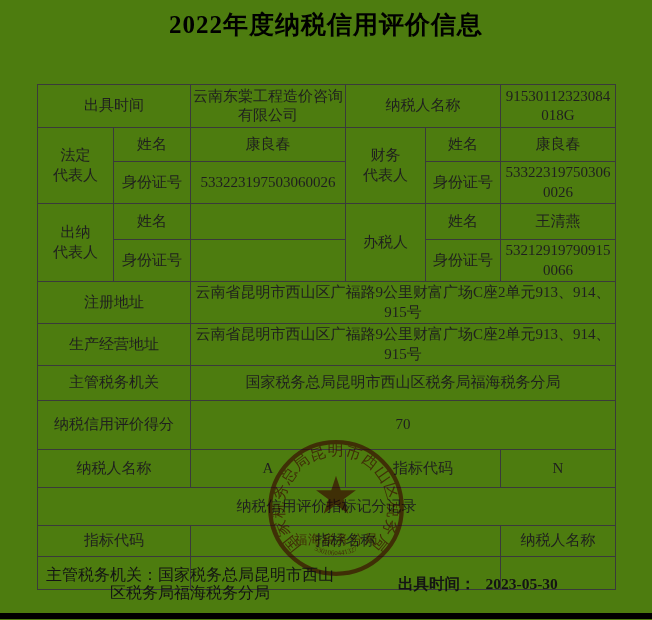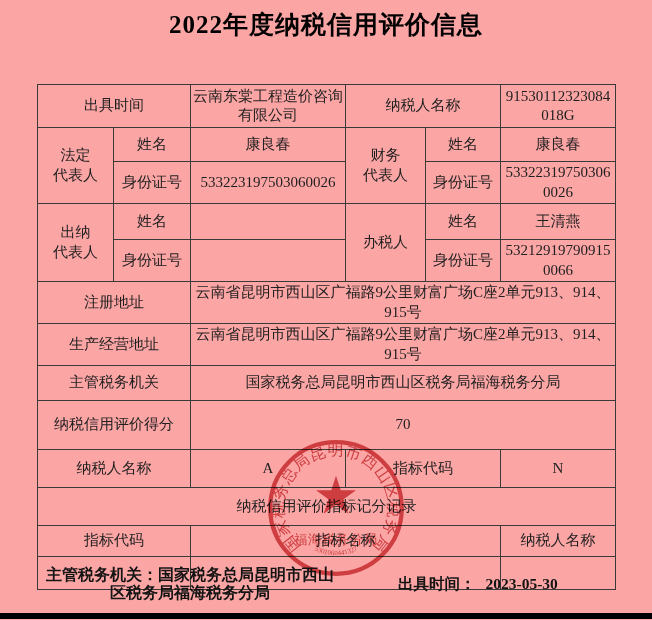--- a/index.html
+++ b/index.html
@@ -6,7 +6,7 @@
   #page{
     position:relative;
     width:652px;height:620px;
-    background:#fca5a5;
+    background:#4d7c0f;
     font-family:"Liberation Serif","DejaVu Serif",serif;
     color:#1f1f1f;
     overflow:hidden;

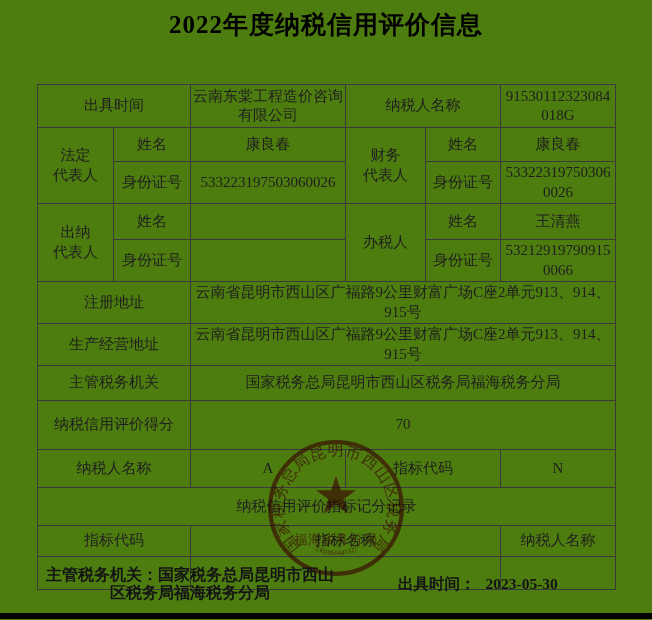--- a/index.html
+++ b/index.html
@@ -33,7 +33,7 @@
   }
   .footer-authority{
     position:absolute;left:40px;top:566px;width:300px;
-    text-align:center;font-size:16px;font-weight:700;
+    text-align:center;font-size:16px;font-weight:400;
     line-height:18px;color:#141414;
   }
   .footer-date{

